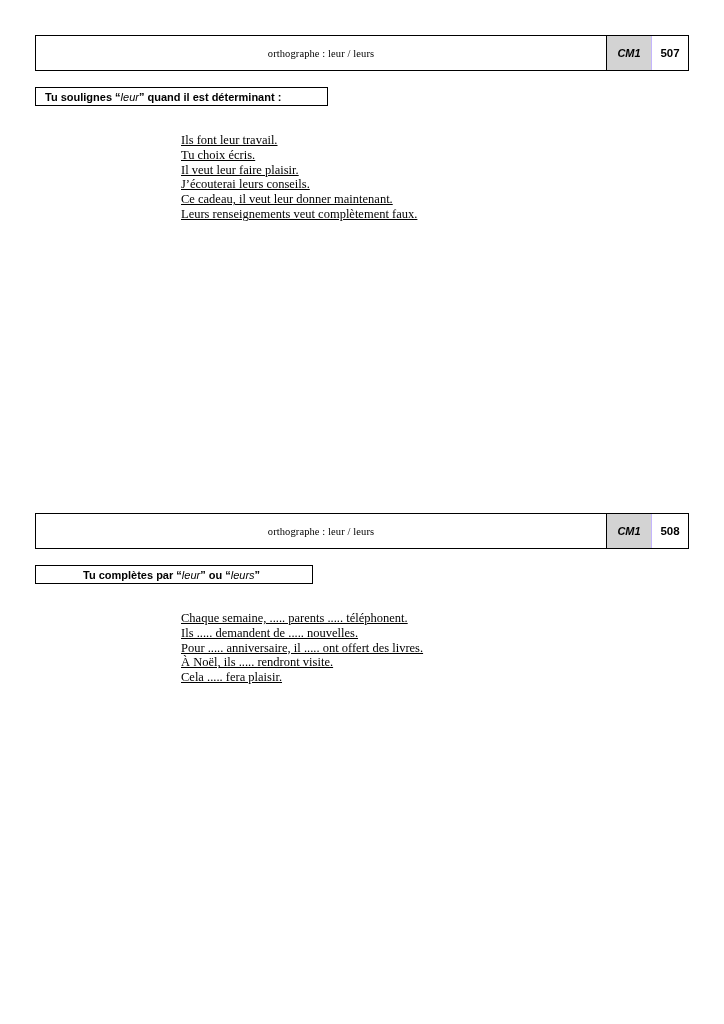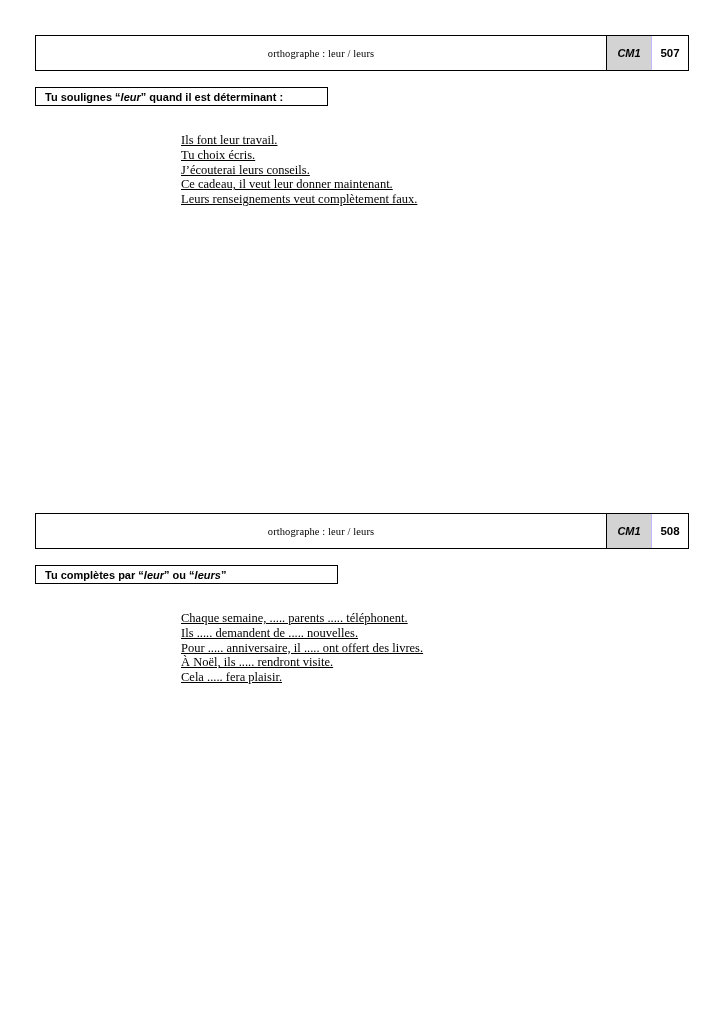--- a/index.html
+++ b/index.html
@@ -95,7 +95,7 @@
   }
   .instr-text i {
     font-style: italic;
-    font-weight: bold;
+    font-weight: normal;
   }
 
   

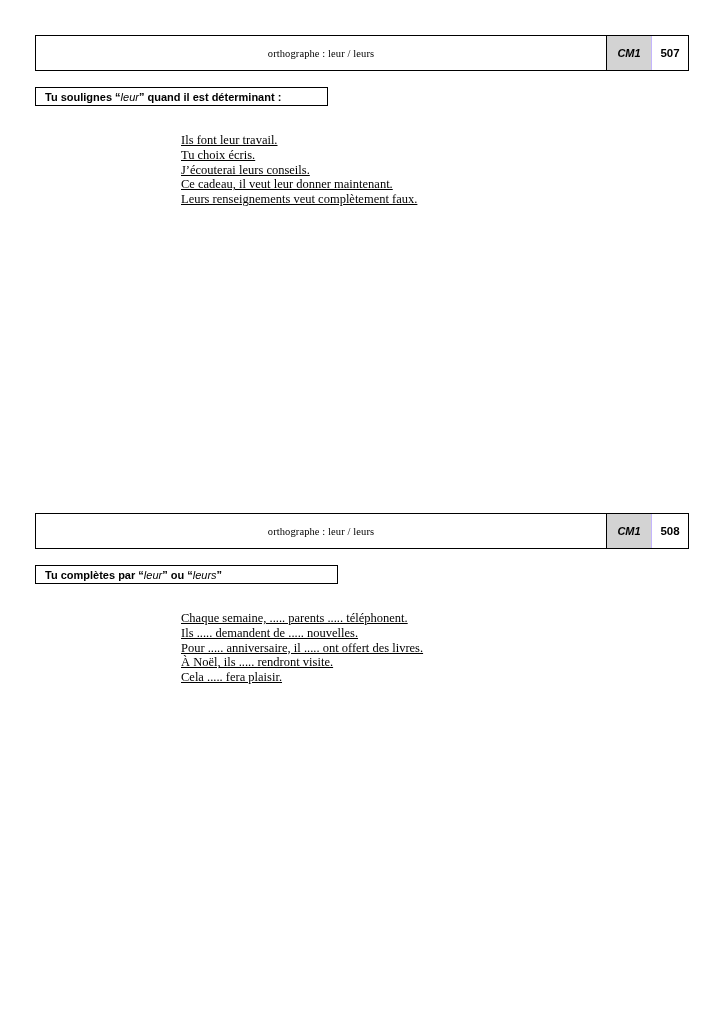--- a/index.html
+++ b/index.html
@@ -141,6 +141,7 @@
     <div class="sentences">
       <div>Ils font leur travail.</div>
       <div>Tu choix écris.</div>
+      <div>Il veut leur faire plaisir.</div>
       <div>J’écouterai leurs conseils.</div>
       <div>Ce cadeau, il veut leur donner maintenant.</div>
       <div>Leurs renseignements veut complètement faux.</div>

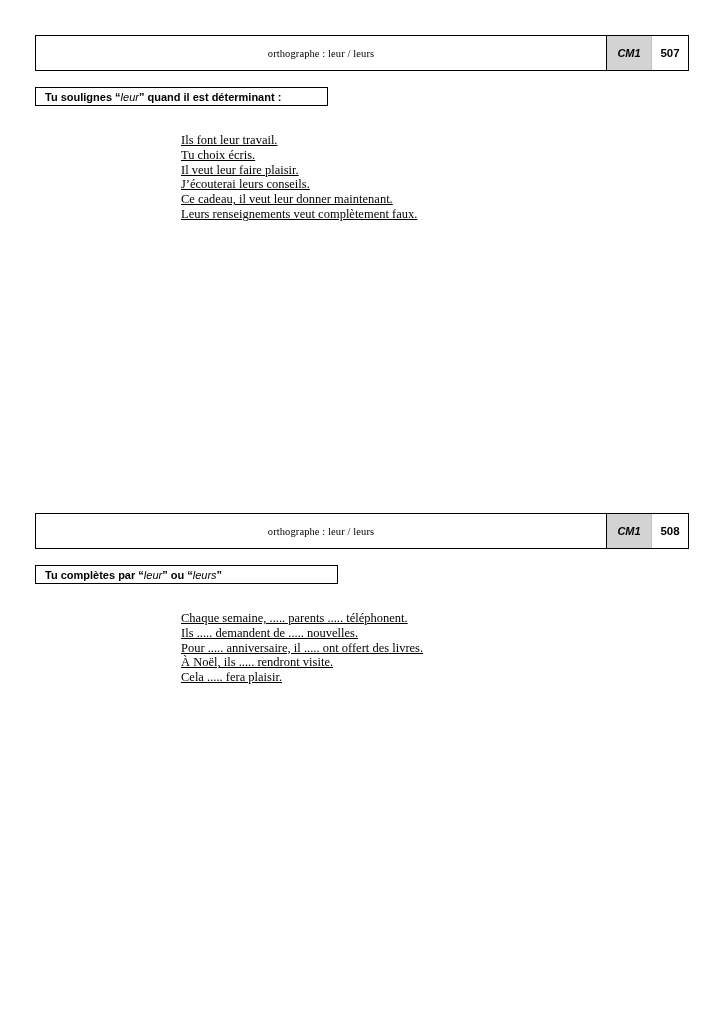--- a/index.html
+++ b/index.html
@@ -114,7 +114,7 @@
   
   #exercise-1 { top: 35px; }
   #exercise-2 { top: 513px; }
-  #exercise-2 .instr-wrap { width: 303px; }
+  #exercise-2 .instr-wrap { width: 278px; padding-left: 38px; }
 </style>
 </head>
 <body>

